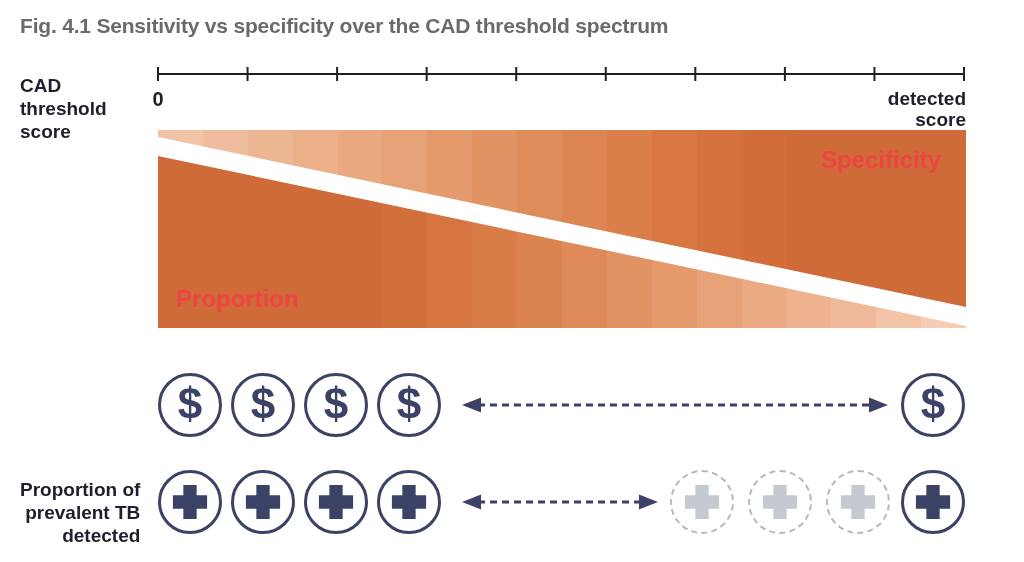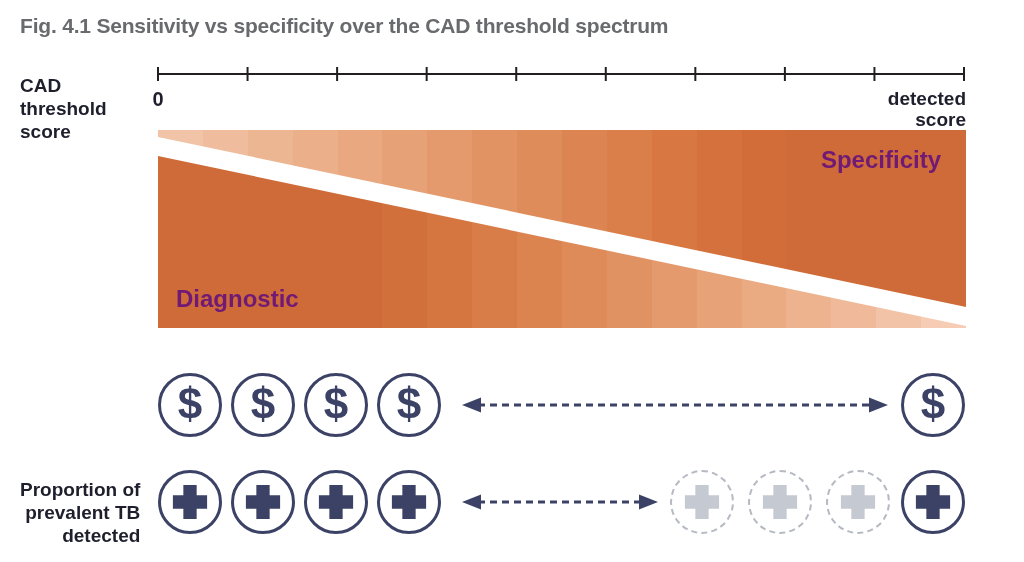--- a/index.html
+++ b/index.html
@@ -29,7 +29,7 @@
   }
   .wedge-svg{position:absolute;left:158px;top:130px;}
   .wedge-label{
-    position:absolute;color:#701a75;font-size:24px;font-weight:600;
+    position:absolute;color:#ef4444;font-size:24px;font-weight:600;
     white-space:nowrap;
   }
   .wedge-label.spec{right:83px;top:146px;}

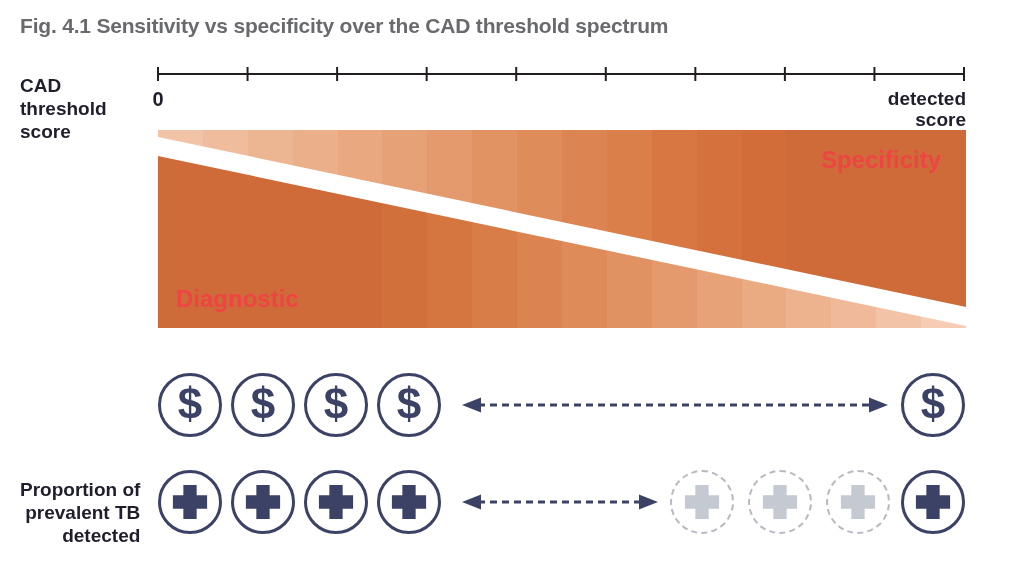--- a/index.html
+++ b/index.html
@@ -161,7 +161,7 @@
   </svg>
 
   <div class="wedge-label spec">Specificity</div>
-  <div class="wedge-label sens">Diagnostic</div>
+  <div class="wedge-label sens">Proportion</div>
 
   <div class="side-label row-label-tb">Proportion of
 prevalent TB

